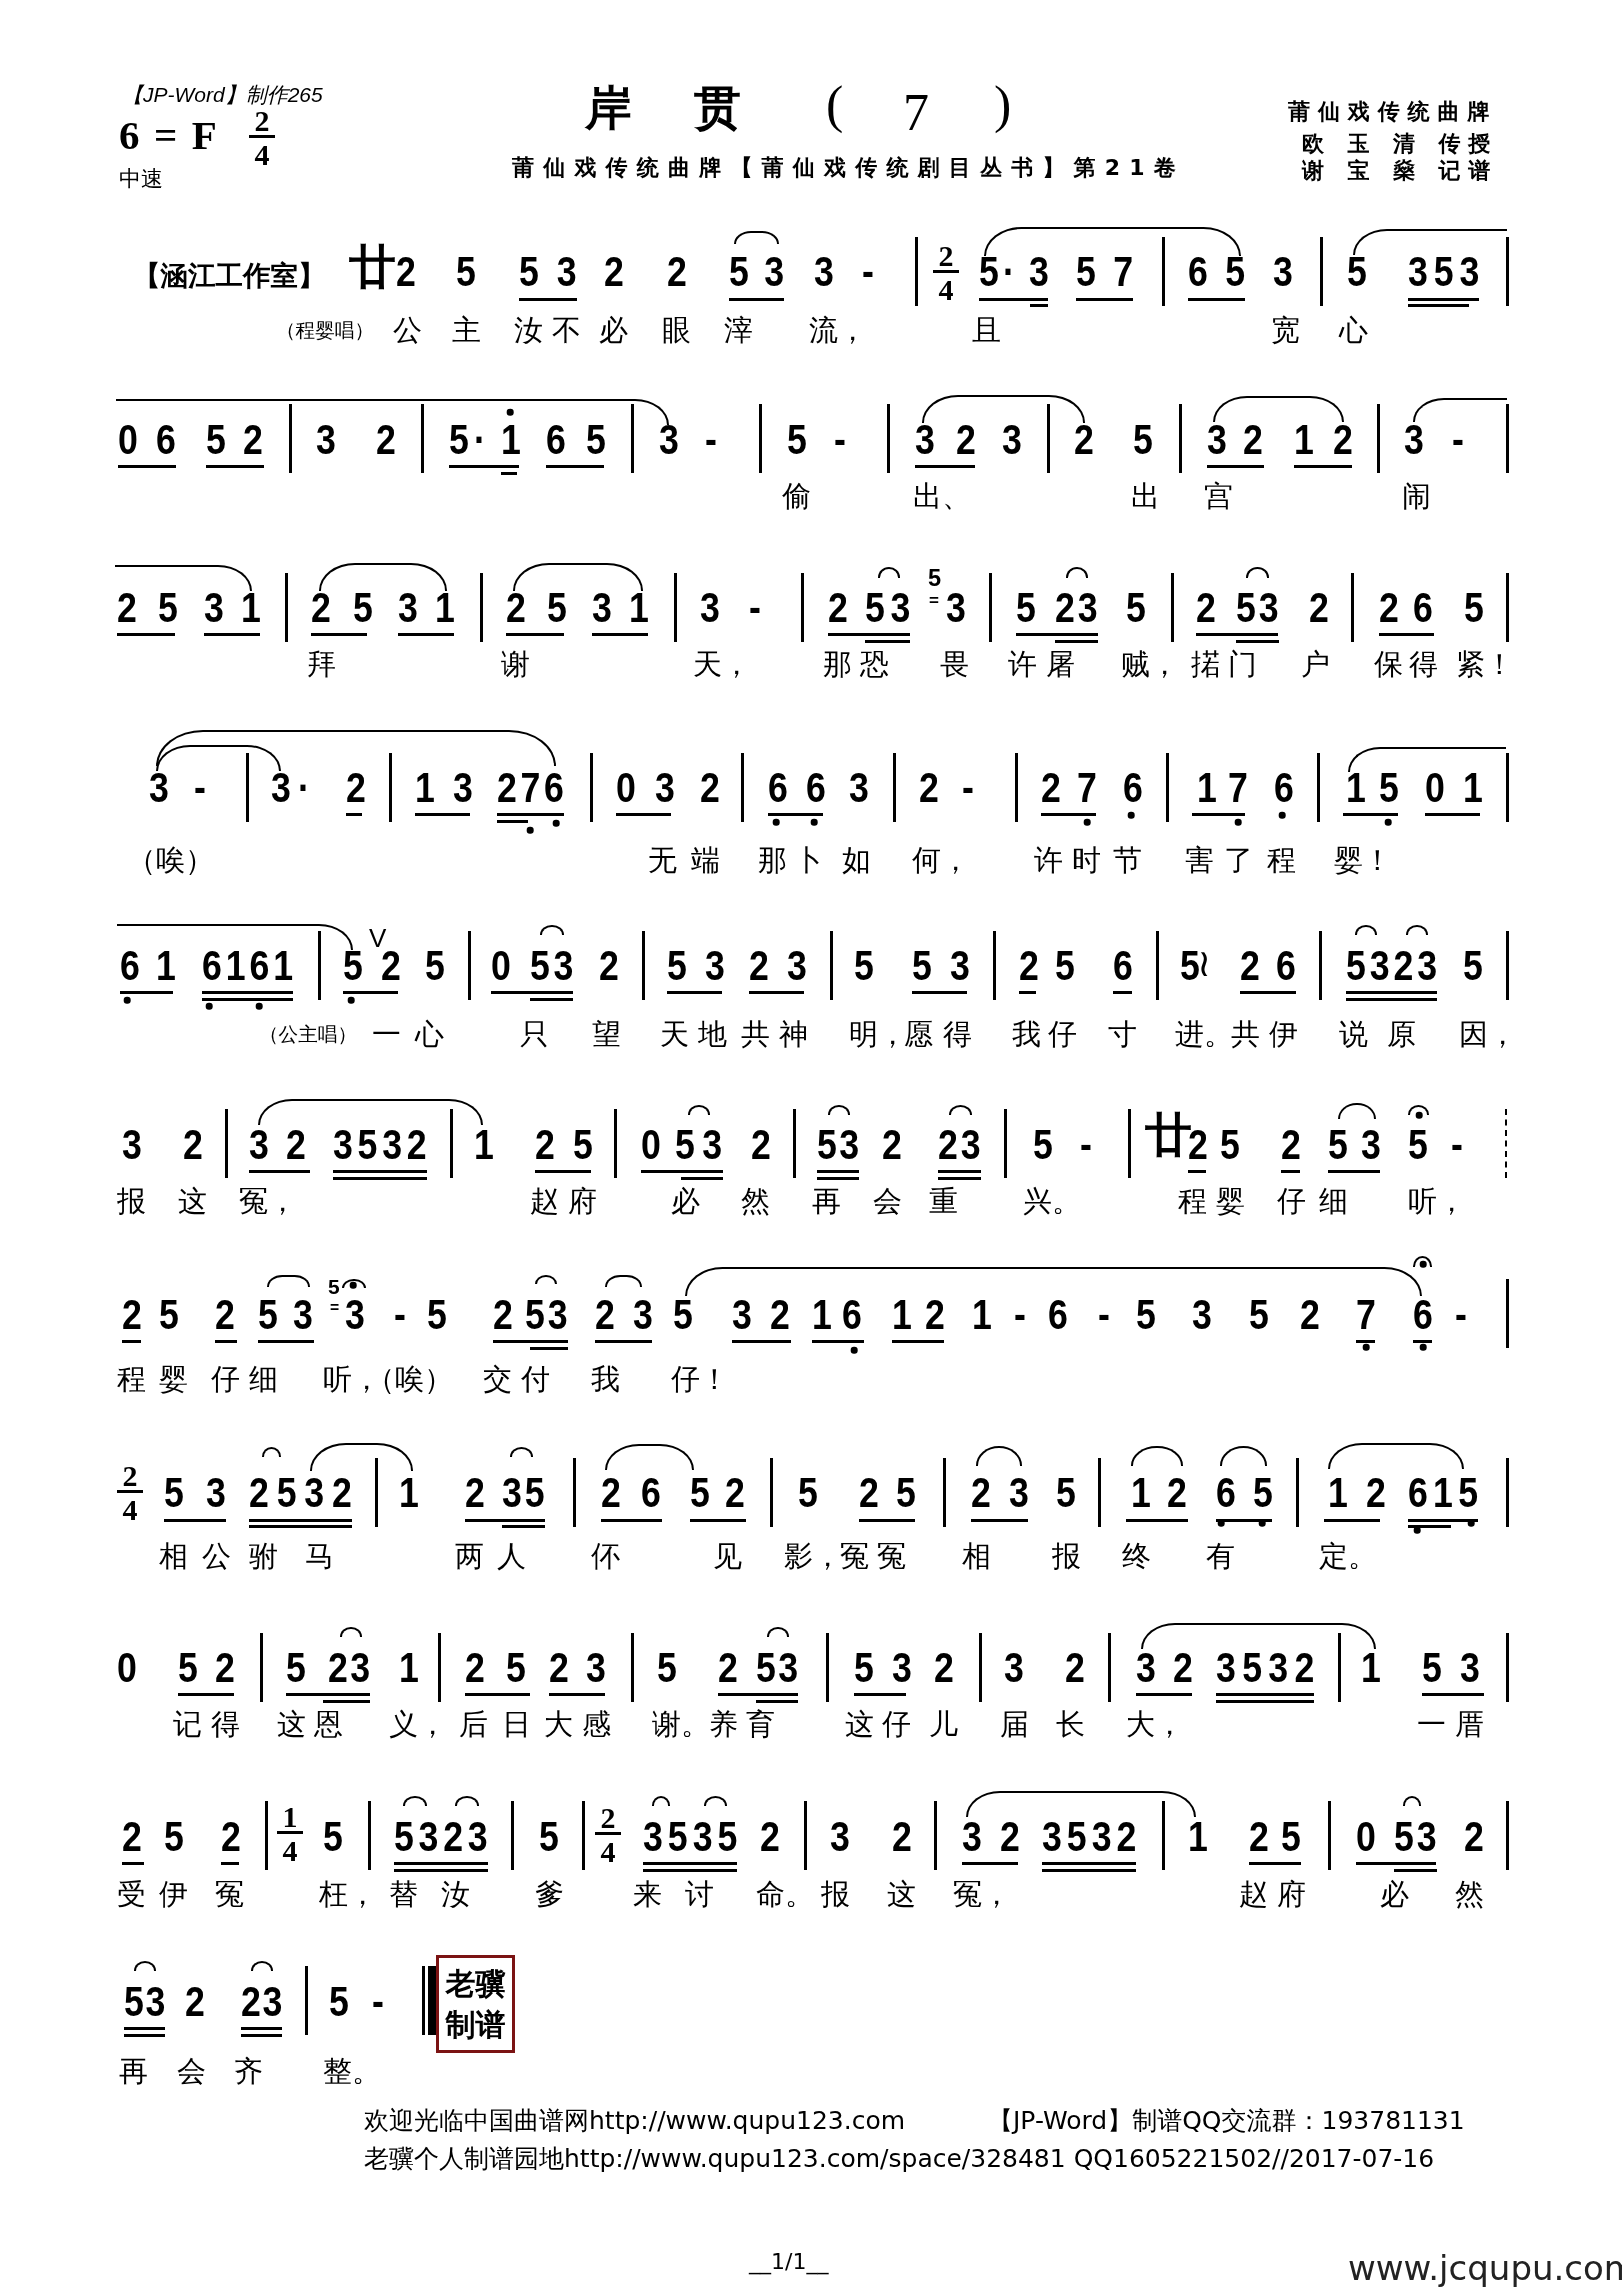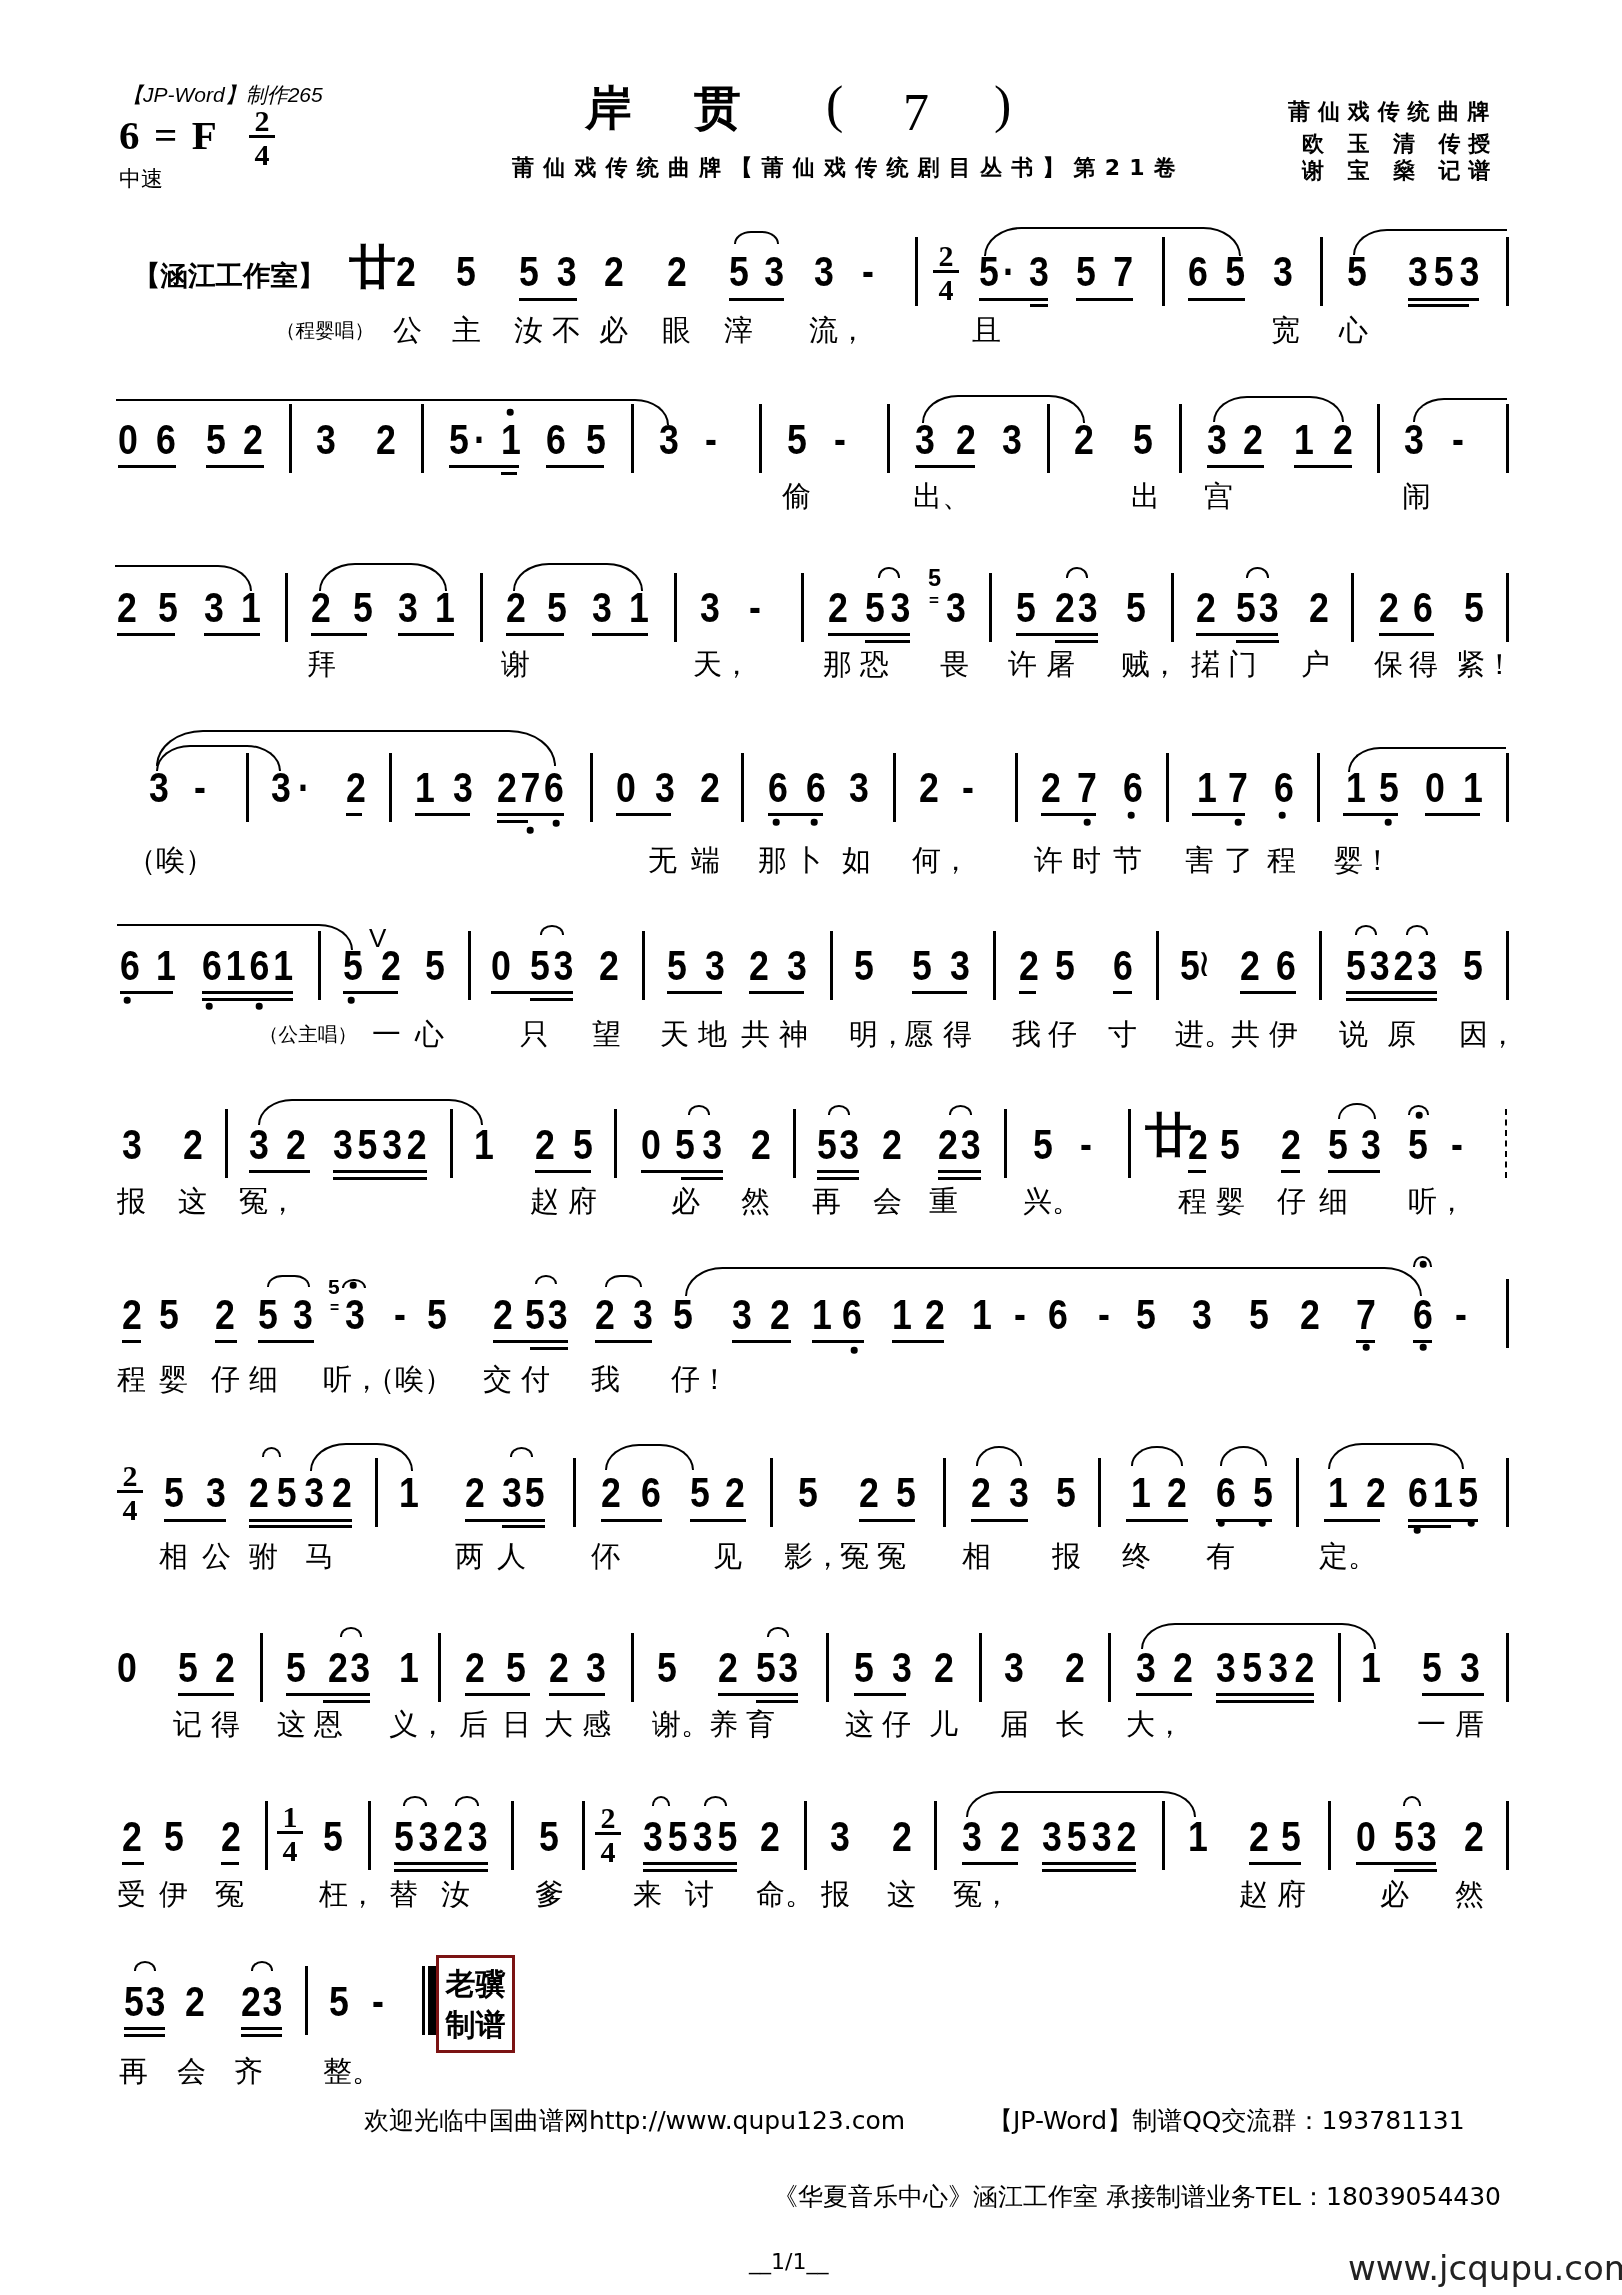--- a/index.html
+++ b/index.html
@@ -783,6 +783,7 @@
 
   <div class="a footer" style="left:364px;top:2108px;">欢迎光临中国曲谱网http://www.qupu123.com</div>
   <div class="a footer" style="left:988px;top:2108px;">【JP-Word】制谱QQ交流群：193781131</div>
+  <div class="a footer" style="left:364px;top:2146px;">老骥个人制谱园地http://www.qupu123.com/space/328481  QQ1605221502//2017-07-16</div>
   <div class="a footer" style="right:122px;top:2184px;">《华夏音乐中心》涵江工作室 承接制谱业务TEL：18039054430</div>
   <div class="a pageno" style="left:749px;top:2251px;">__1/1__</div>
   <div class="a watermark" style="left:1348px;top:2251px;">www.jcqupu.com</div>

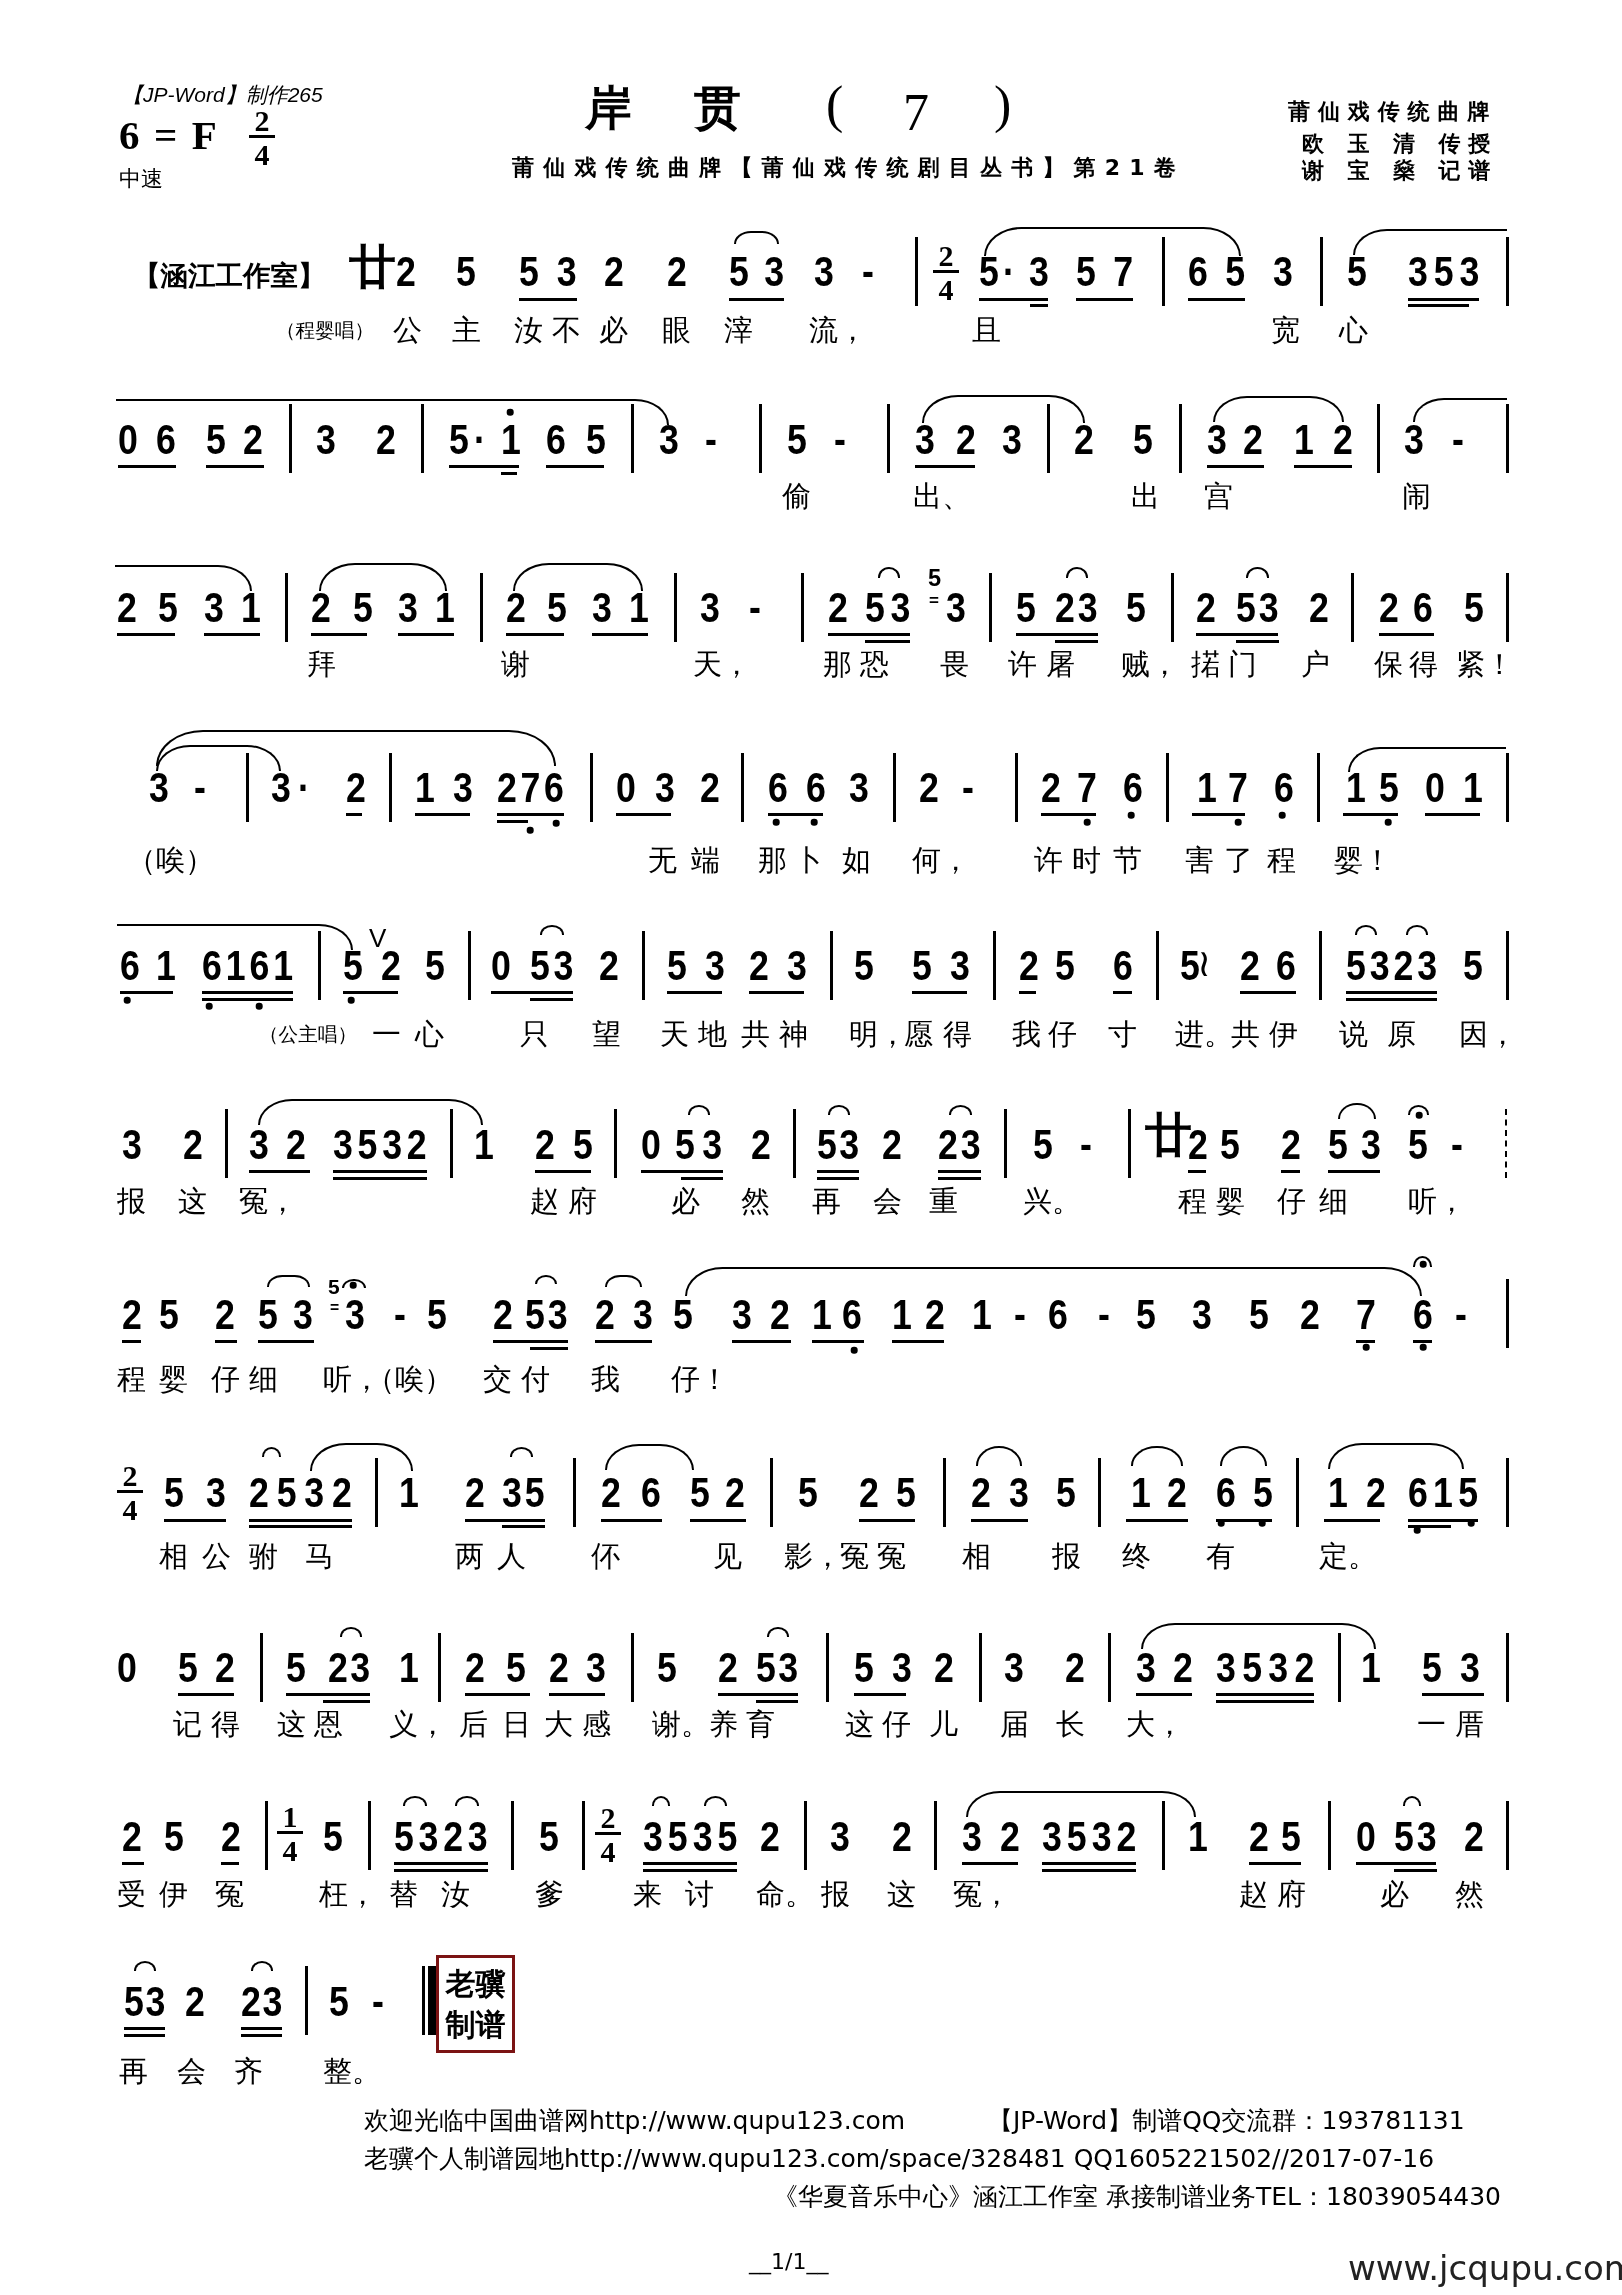--- a/index.html
+++ b/index.html
@@ -784,7 +784,6 @@
   <div class="a footer" style="left:364px;top:2108px;">欢迎光临中国曲谱网http://www.qupu123.com</div>
   <div class="a footer" style="left:988px;top:2108px;">【JP-Word】制谱QQ交流群：193781131</div>
   <div class="a footer" style="left:364px;top:2146px;">老骥个人制谱园地http://www.qupu123.com/space/328481  QQ1605221502//2017-07-16</div>
-  <div class="a footer" style="right:122px;top:2184px;">《华夏音乐中心》涵江工作室 承接制谱业务TEL：18039054430</div>
   <div class="a pageno" style="left:749px;top:2251px;">__1/1__</div>
   <div class="a watermark" style="left:1348px;top:2251px;">www.jcqupu.com</div>
 </div>

